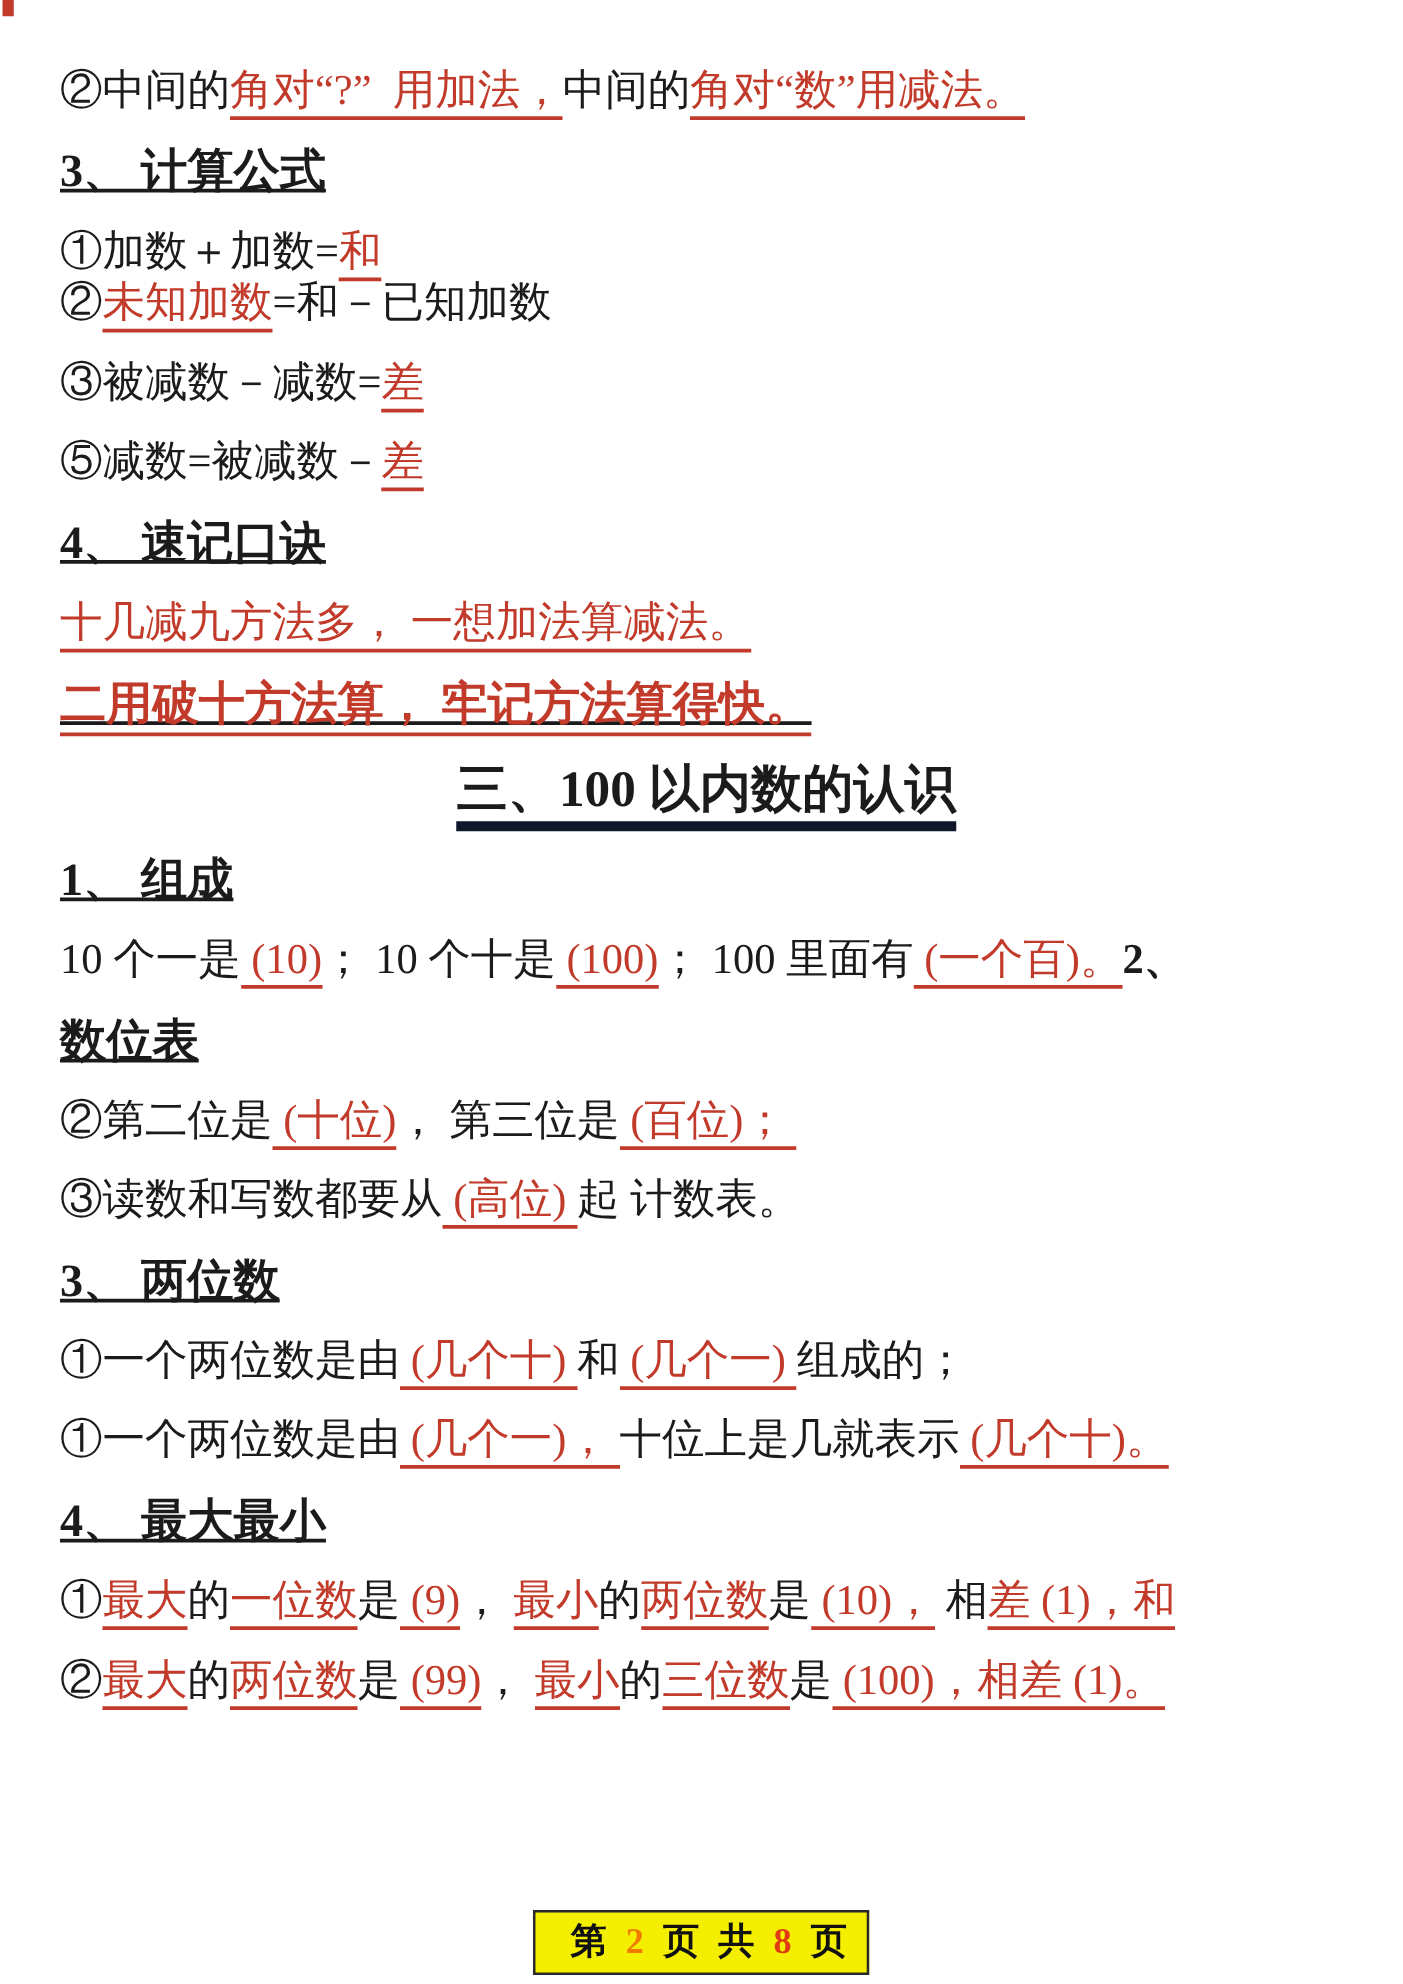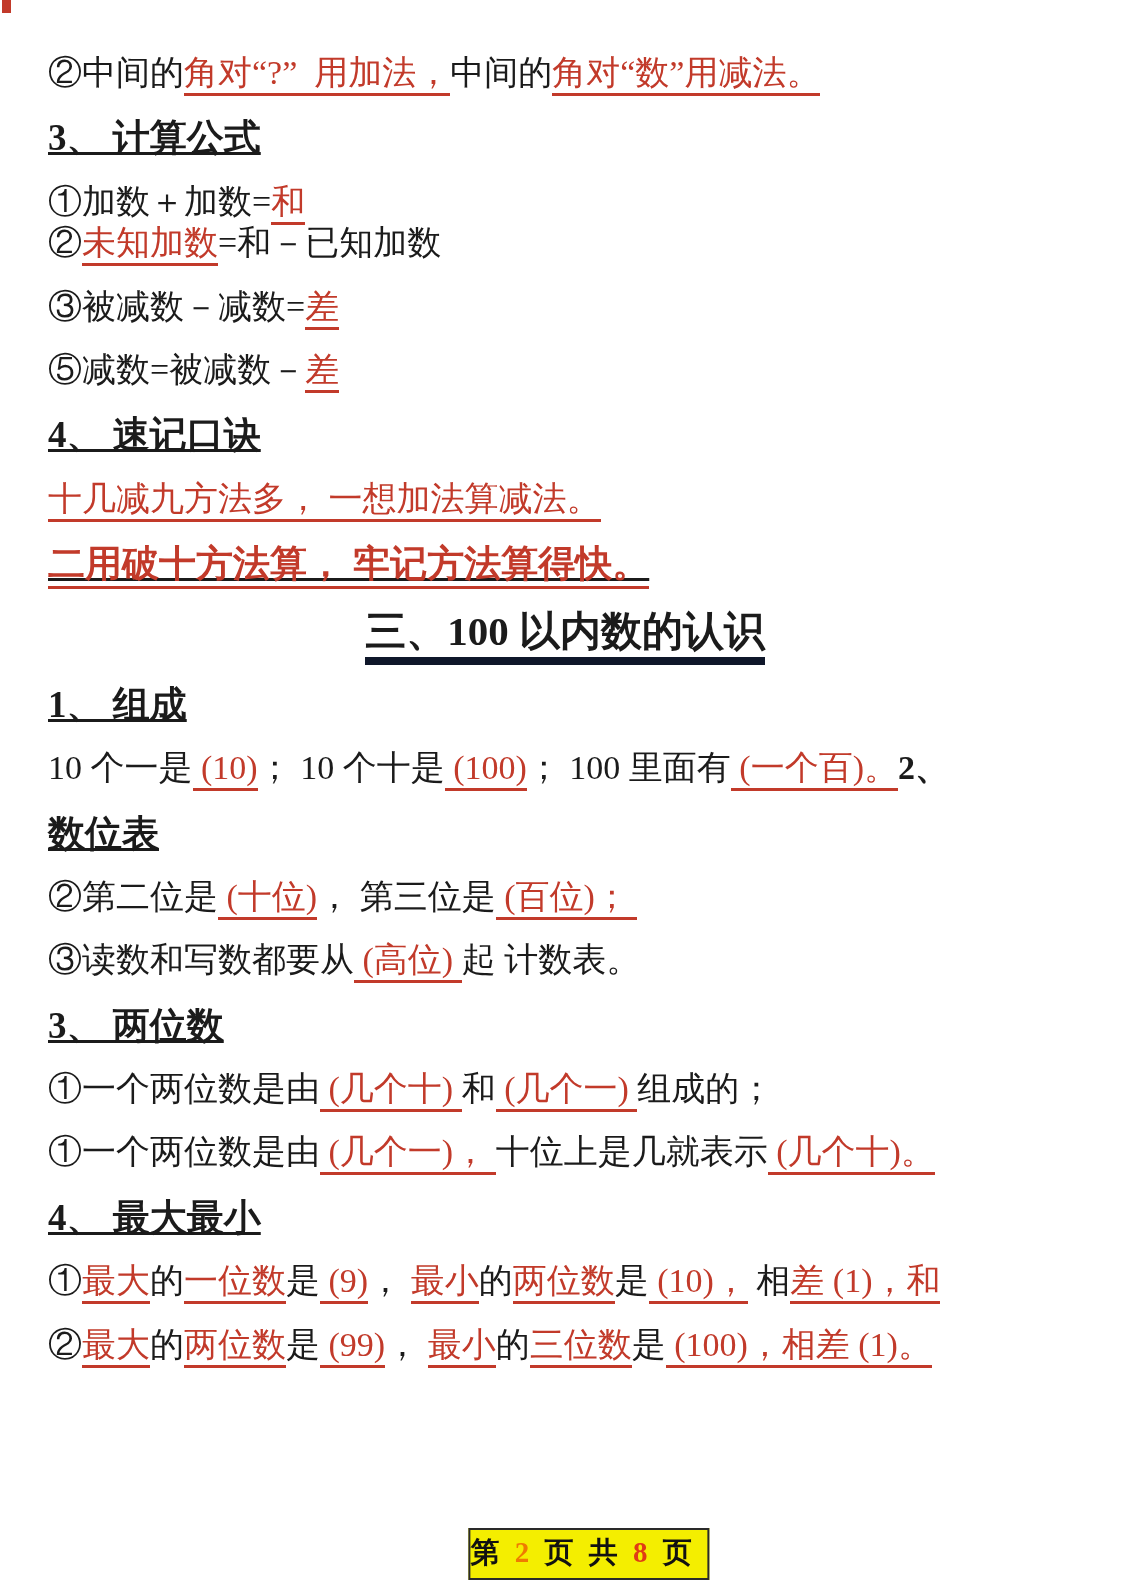--- a/index.html
+++ b/index.html
@@ -53,13 +53,12 @@
     transform: translateX(-50%);
     background: var(--footer-bg, #f4ee00);
     border: 2px solid var(--footer-border, #2a2a2a);
-    padding: 3px 12px 5px 0;
+    padding: 3px 12px 5px 28px;
     font-size: 29px;
     font-weight: bold;
     letter-spacing: 4px;
     white-space: pre;
     color: #111;
-    margin-left: 28px;
   }
   .footer .pagenum { color: var(--pagenum, #ef7b00); }
   .footer .pagetotal { color: var(--pagetotal, #e03c14); }

